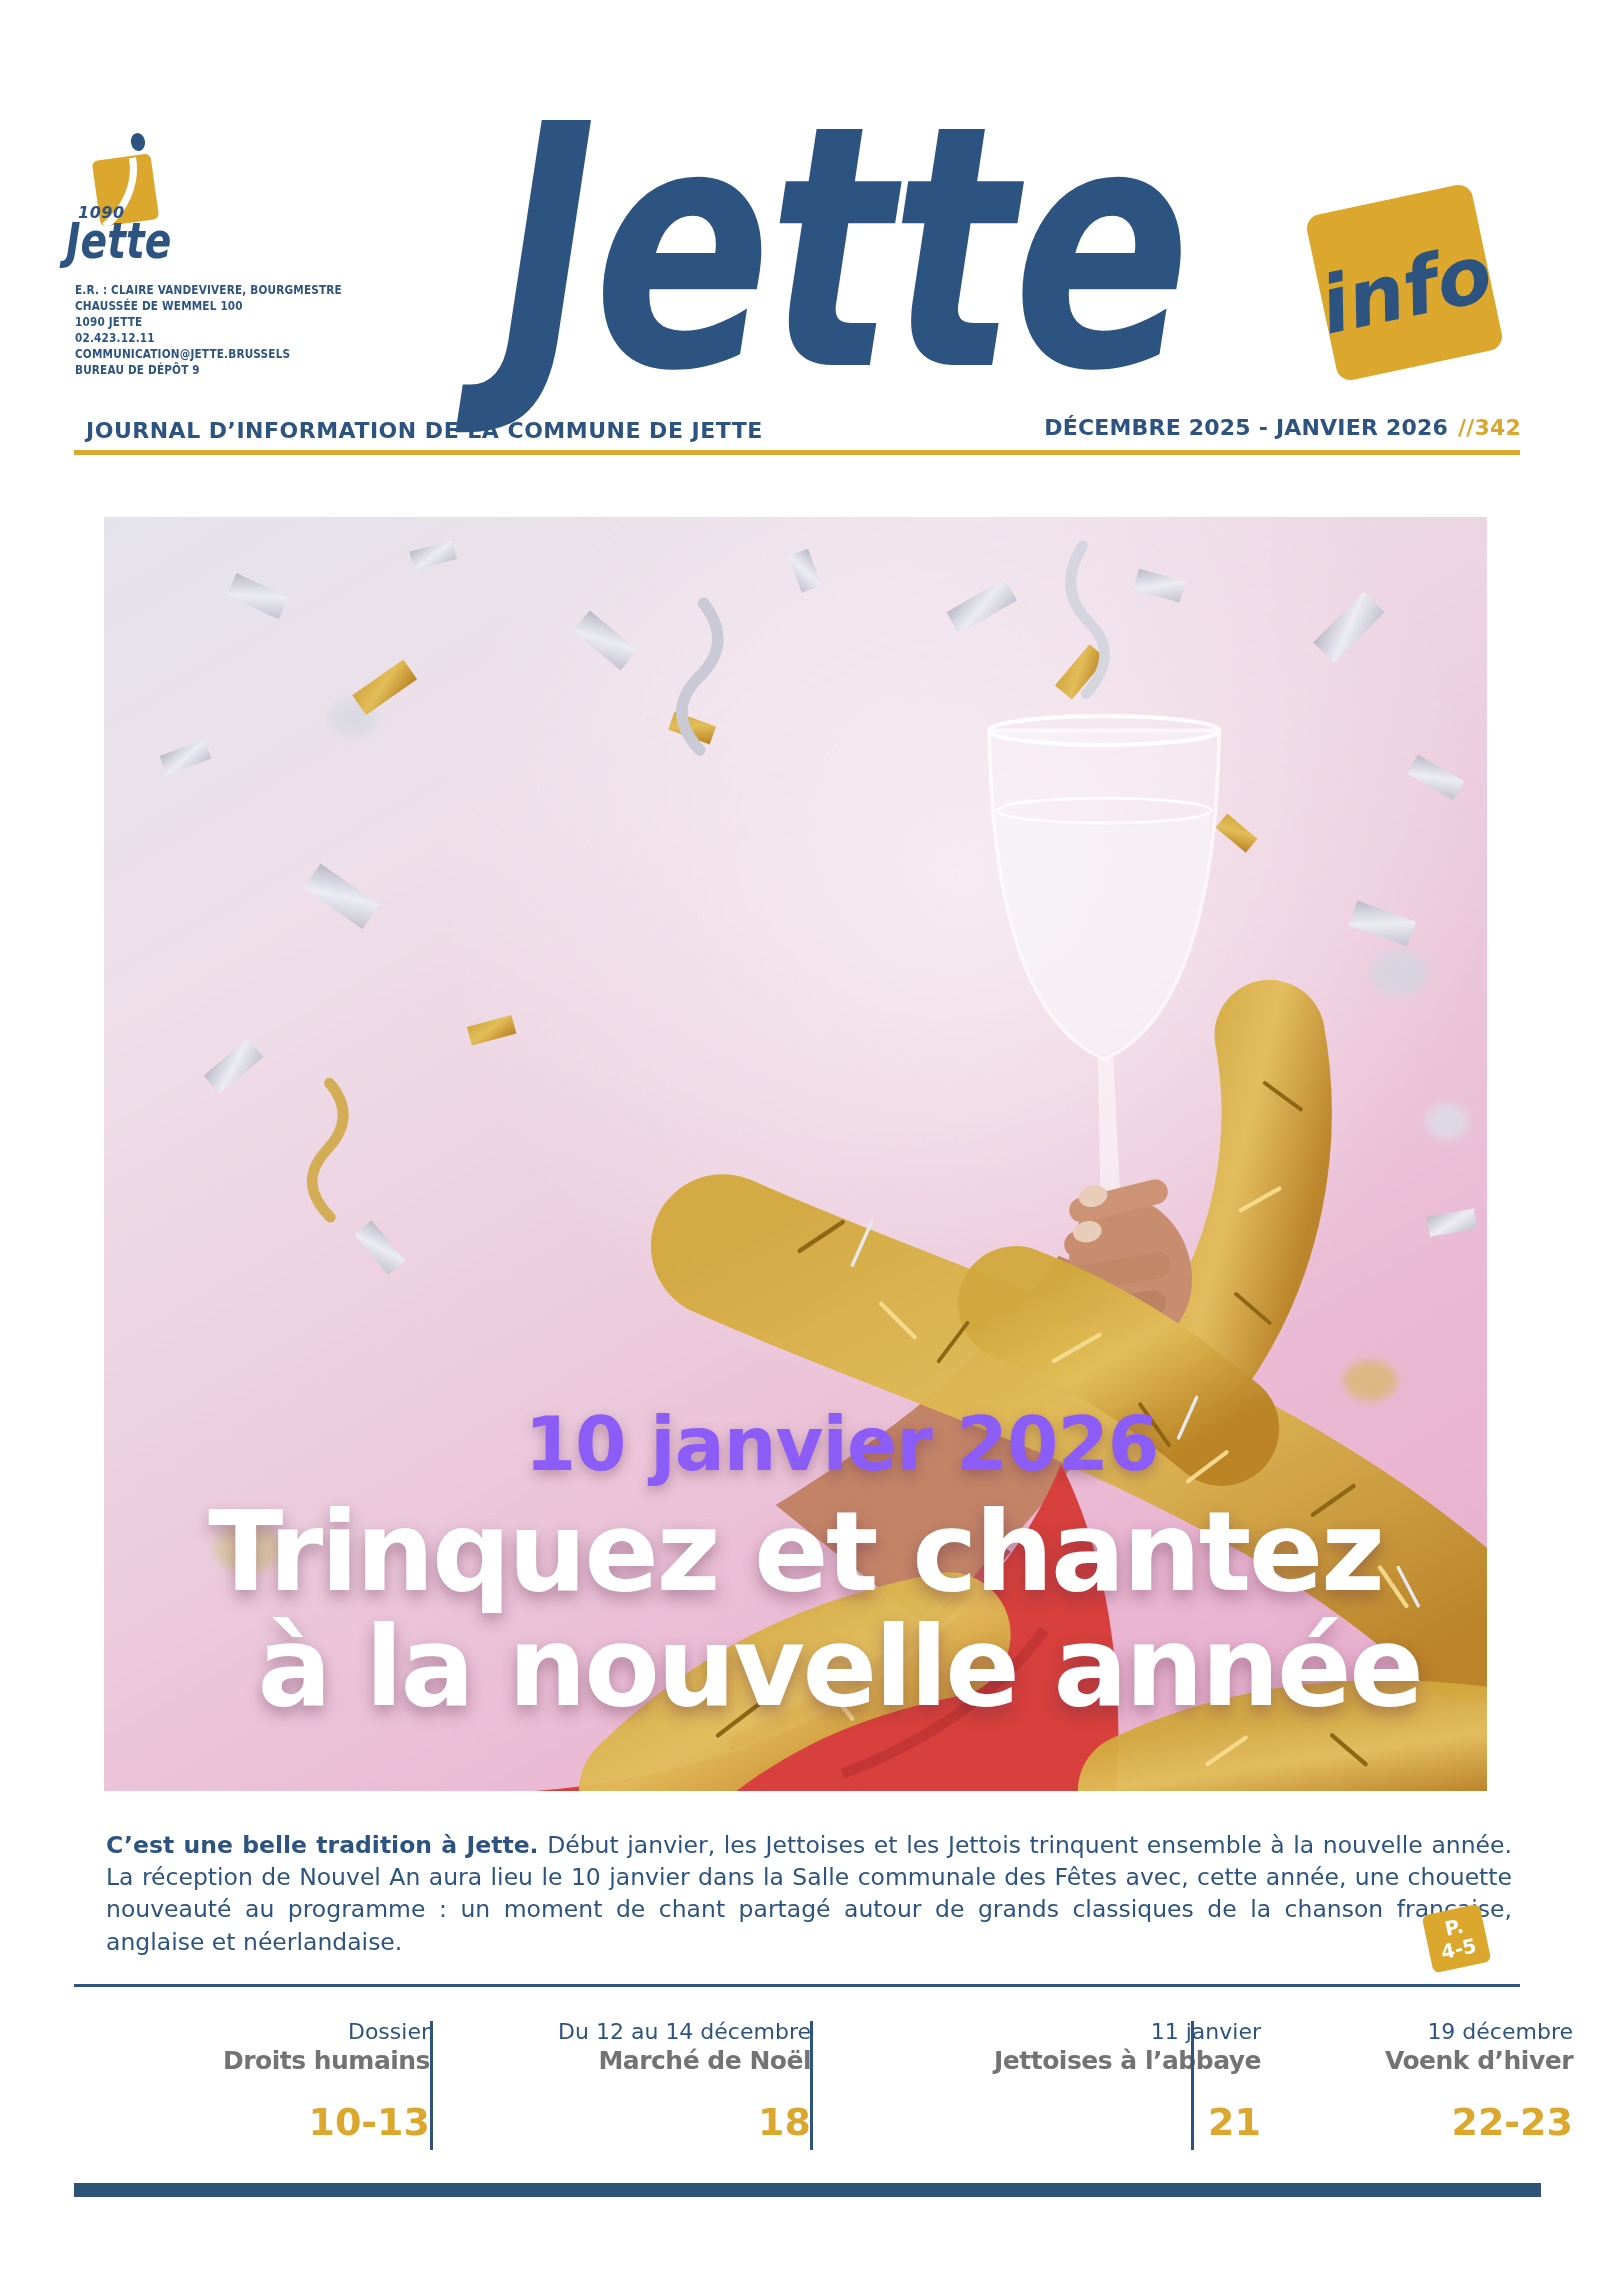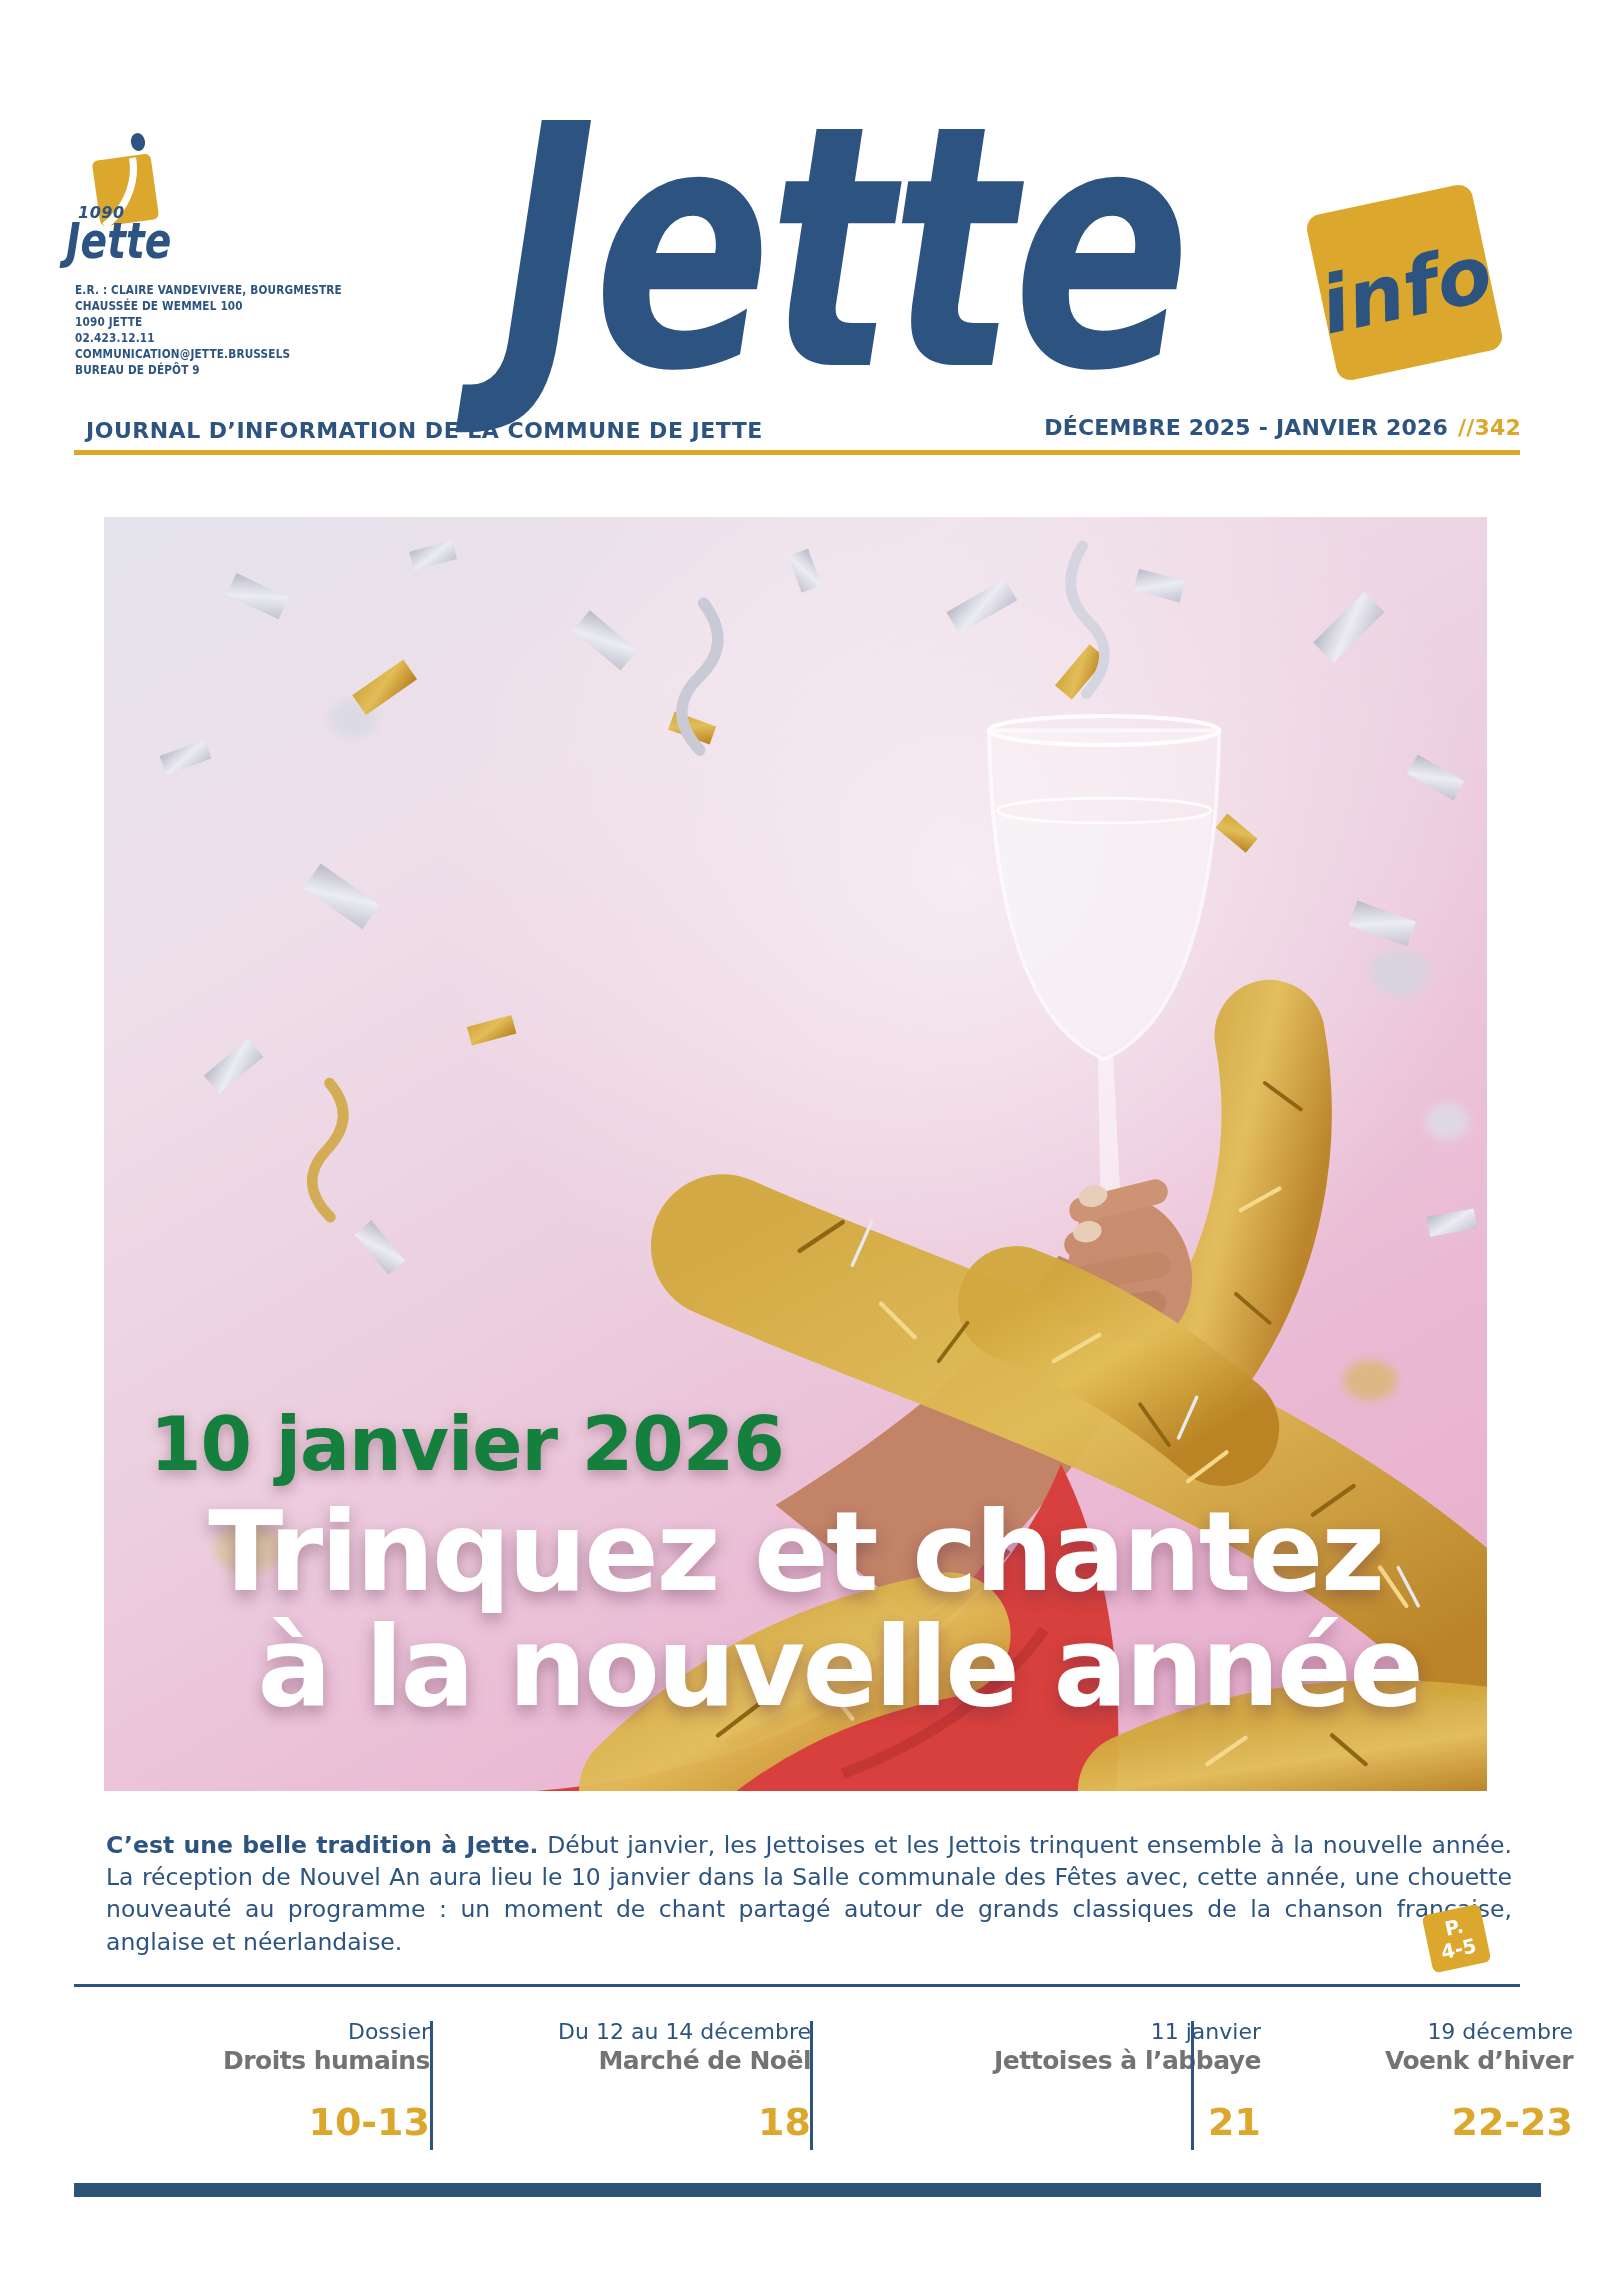--- a/index.html
+++ b/index.html
@@ -41,8 +41,8 @@
       radial-gradient(circle at 62% 28%, rgba(248,240,245,0.85) 0%, rgba(248,240,245,0) 42%),
       linear-gradient(150deg,#e4e3ec 0%, #eedfe9 24%, #eccede 50%, #eab8d3 76%, #e7adcc 100%);}
   .hero svg{position:absolute;left:0;top:0;}
-  .hero-kicker{position:absolute;left:46px;top:1401px;width:1383px;text-align:left;
-    font-size:74px;font-weight:bold;color:#15803d;letter-spacing:-1px;
+  .hero-kicker{position:absolute;left:46px;top:1401px;width:1383px;text-align:center;
+    font-size:74px;font-weight:bold;color:#8b5cf6;letter-spacing:-1px;
     text-shadow:0 4.8px 12.5px rgba(90,40,70,0.35);white-space:nowrap;}
   .hero-title{position:absolute;left:0;width:1383px;text-align:center;font-size:110px;
     font-weight:bold;color:#ffffff;letter-spacing:-2.4px;line-height:1;

